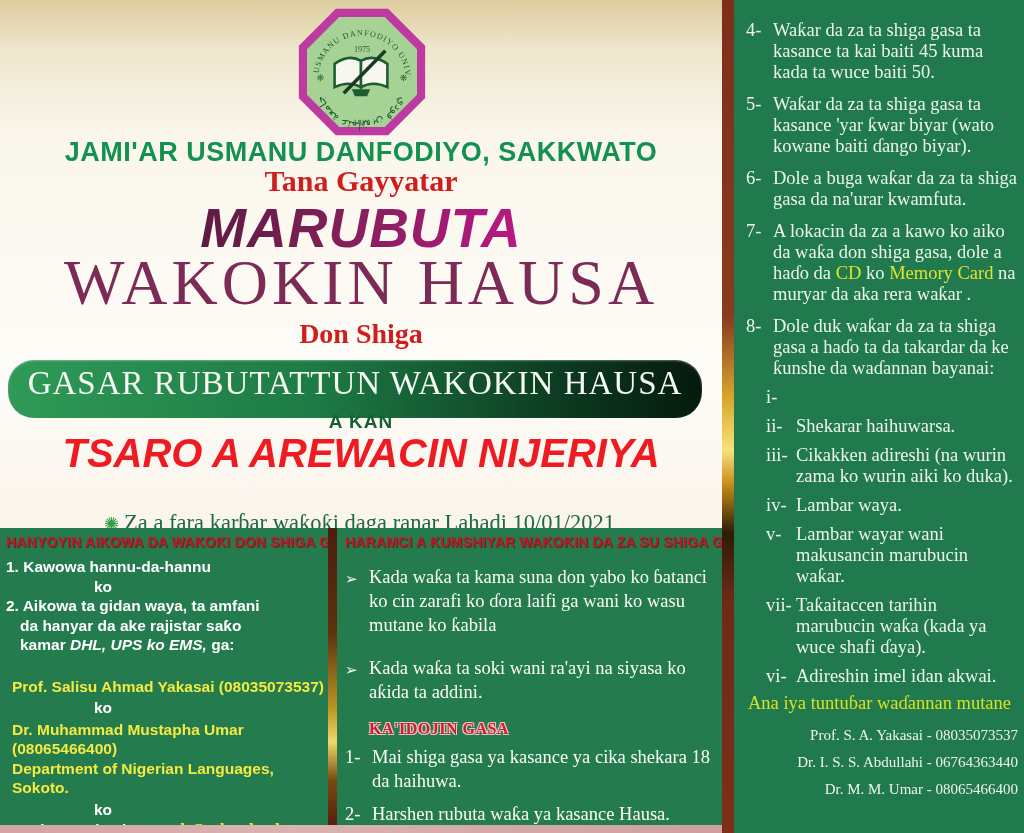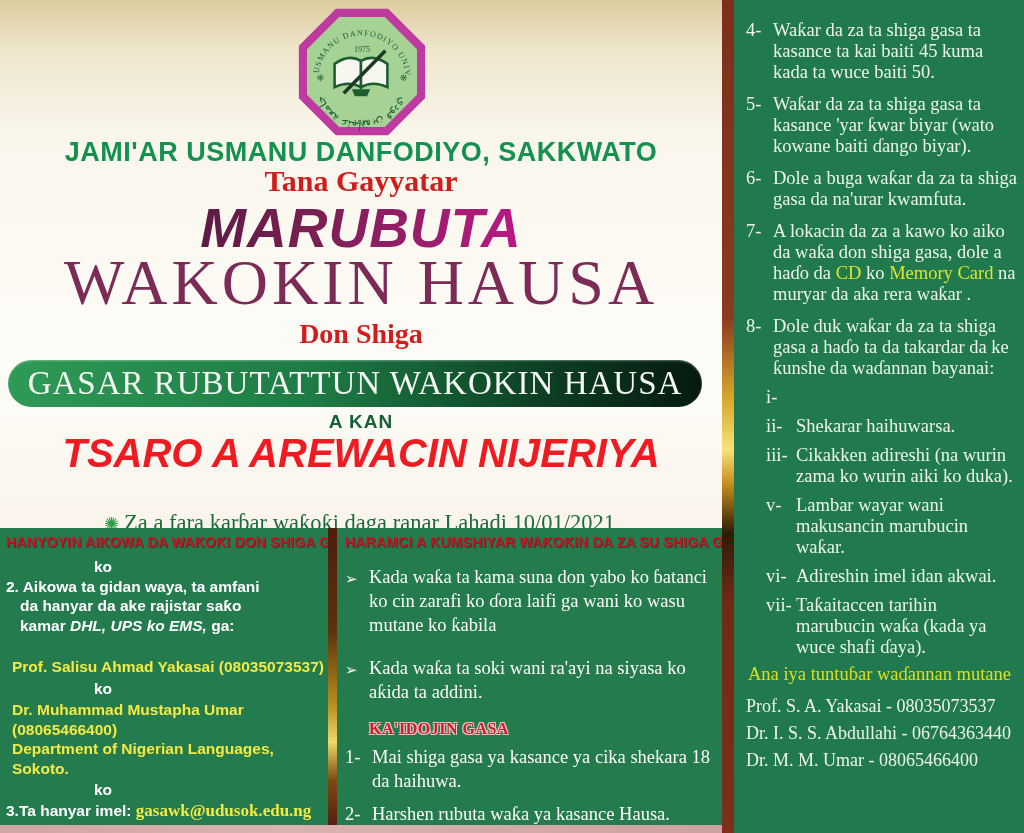--- a/index.html
+++ b/index.html
@@ -20,7 +20,7 @@
   }
   .title2{top:246px;font-family:"Liberation Serif",serif;font-size:64px;color:#7c2b57;letter-spacing:4px;}
   .subtitle{top:318px;font-family:"Liberation Serif",serif;font-weight:bold;font-size:28px;color:#ce1e1e;}
-  .banner{position:absolute;left:8px;top:360px;width:694px;height:47px;border-radius:26px;
+  .banner{position:absolute;left:8px;top:360px;width:694px;height:58px;border-radius:26px;
     background:linear-gradient(90deg,#2f9a57 0%,#1d7a44 45%,#0c3a20 80%,#051a0d 100%);
     color:#f6fbf4;font-family:"Liberation Serif",serif;font-size:33px;letter-spacing:1px;
     text-align:center;line-height:47px;box-shadow:inset 0 1px 2px rgba(255,255,255,.35);}

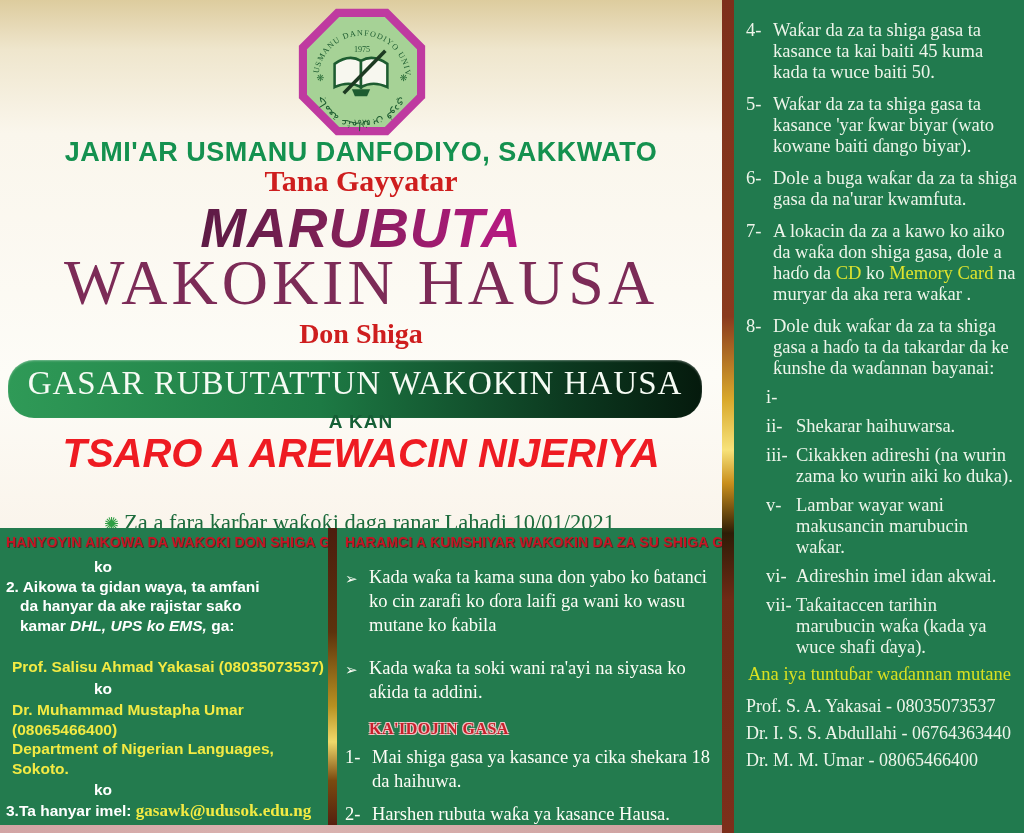--- a/index.html
+++ b/index.html
@@ -205,6 +205,10 @@
       <span>Cikakken adireshi (na wurin zama ko wurin aiki ko duka).</span>
     </div>
     <div class="rp-sub">
+      <span class="n">iv-</span>
+      <span>Lambar waya.</span>
+    </div>
+    <div class="rp-sub">
       <span class="n">v-</span>
       <span>Lambar wayar wani makusancin marubucin waƙar.</span>
     </div>

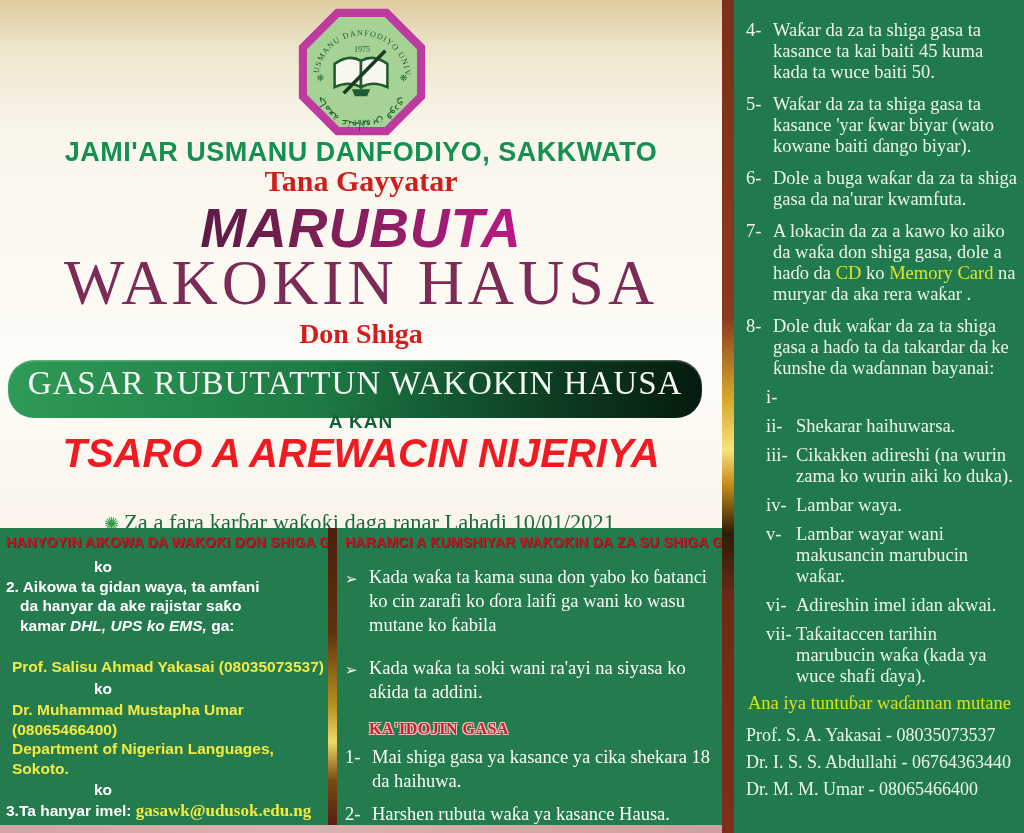--- a/index.html
+++ b/index.html
@@ -128,6 +128,7 @@
   <div class="left-col">
     <div class="band-header">HANYOYIN AIKOWA DA WAƘOƘI DON SHIGA GASA</div>
     <div class="lc">
+      <div class="ln">1. Kawowa hannu-da-hannu</div>
       <div class="ln ko">ko</div>
       <div class="ln">2. Aikowa ta gidan waya, ta amfani</div>
       <div class="ln ind">da hanyar da ake rajistar saƙo</div>

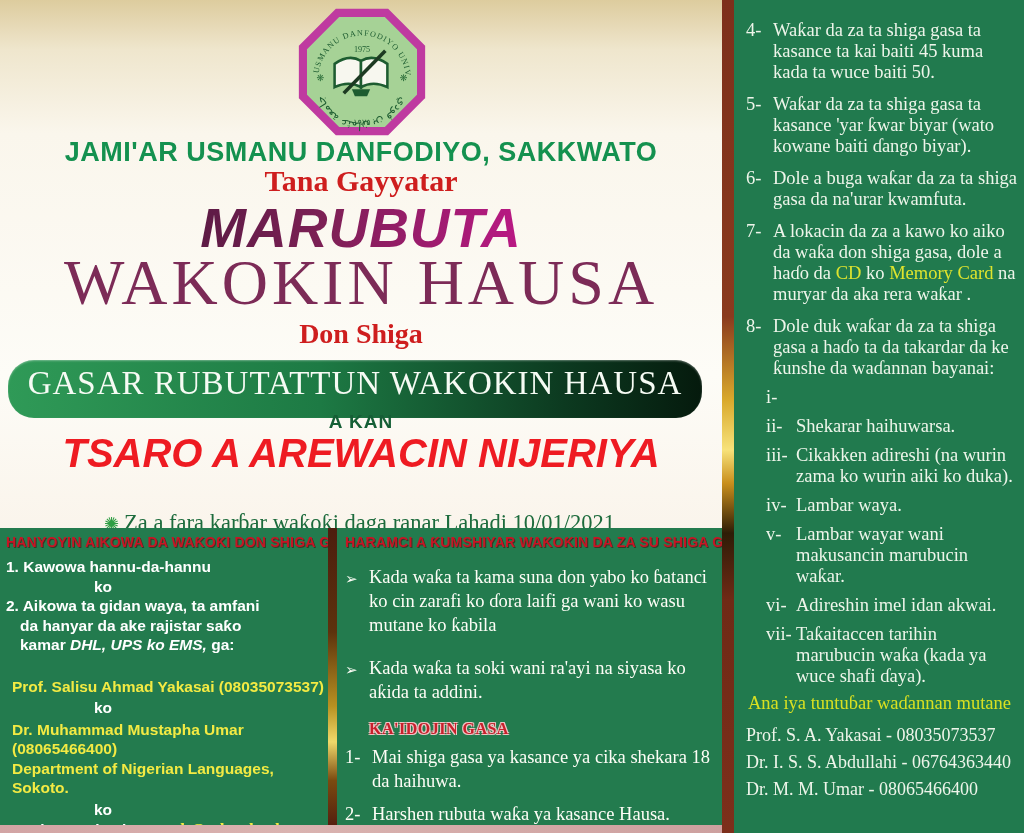--- a/index.html
+++ b/index.html
@@ -214,12 +214,12 @@
       <span>Lambar wayar wani makusancin marubucin waƙar.</span>
     </div>
     <div class="rp-sub">
+      <span class="n">vii-</span>
+      <span>Taƙaitaccen tarihin marubucin waƙa (kada ya wuce shafi ɗaya).</span>
+    </div>
+    <div class="rp-sub">
       <span class="n">vi-</span>
       <span>Adireshin imel idan akwai.</span>
-    </div>
-    <div class="rp-sub">
-      <span class="n">vii-</span>
-      <span>Taƙaitaccen tarihin marubucin waƙa (kada ya wuce shafi ɗaya).</span>
     </div>
 
     <div class="rp-note">

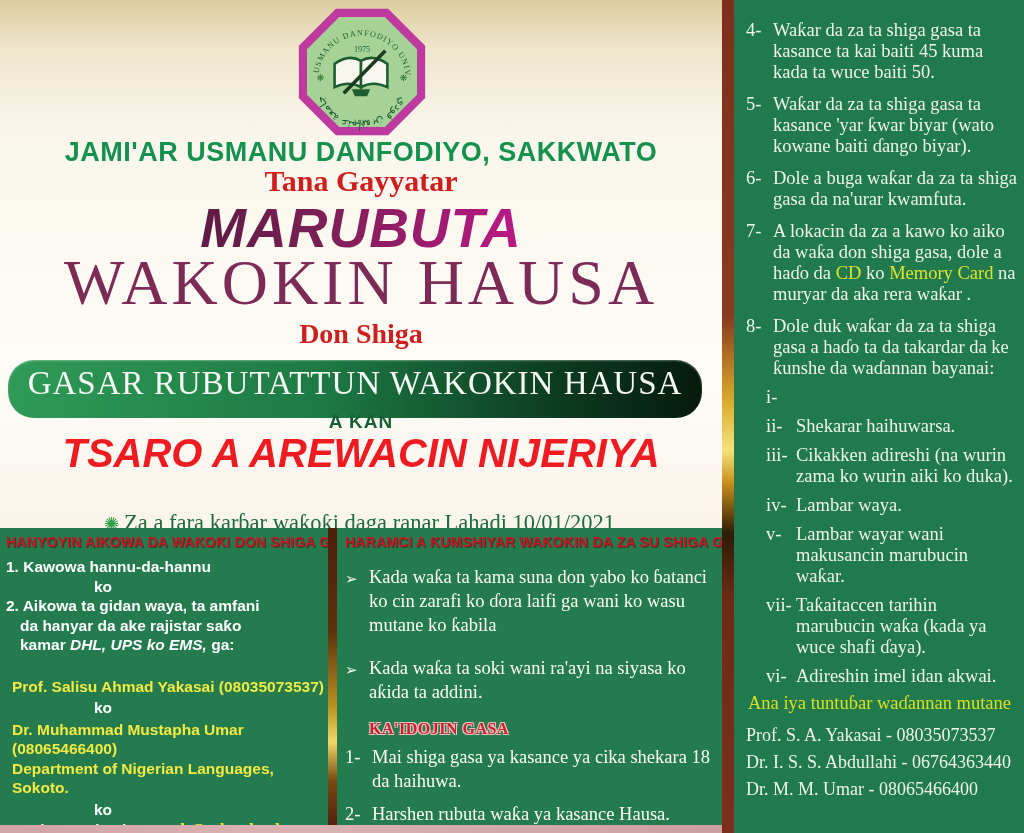--- a/index.html
+++ b/index.html
@@ -67,7 +67,7 @@
   .ryellow{color:#dfe42e;}
   .rp-note{color:#d9e021;margin:-2px 0 8px 2px;}
   .rp-note .l2{padding-left:6px;}
-  .rp-contact{line-height:27px;font-size:18px;white-space:nowrap;}
+  .rp-contact{line-height:27px;font-size:15px;white-space:nowrap;text-align:right;}
   .pink-strip{position:absolute;left:0;top:825px;width:722px;height:8px;
     background:linear-gradient(90deg,#d2a4a4 0%,#dab3b0 40%,#cda09f 100%);}
 </style>

